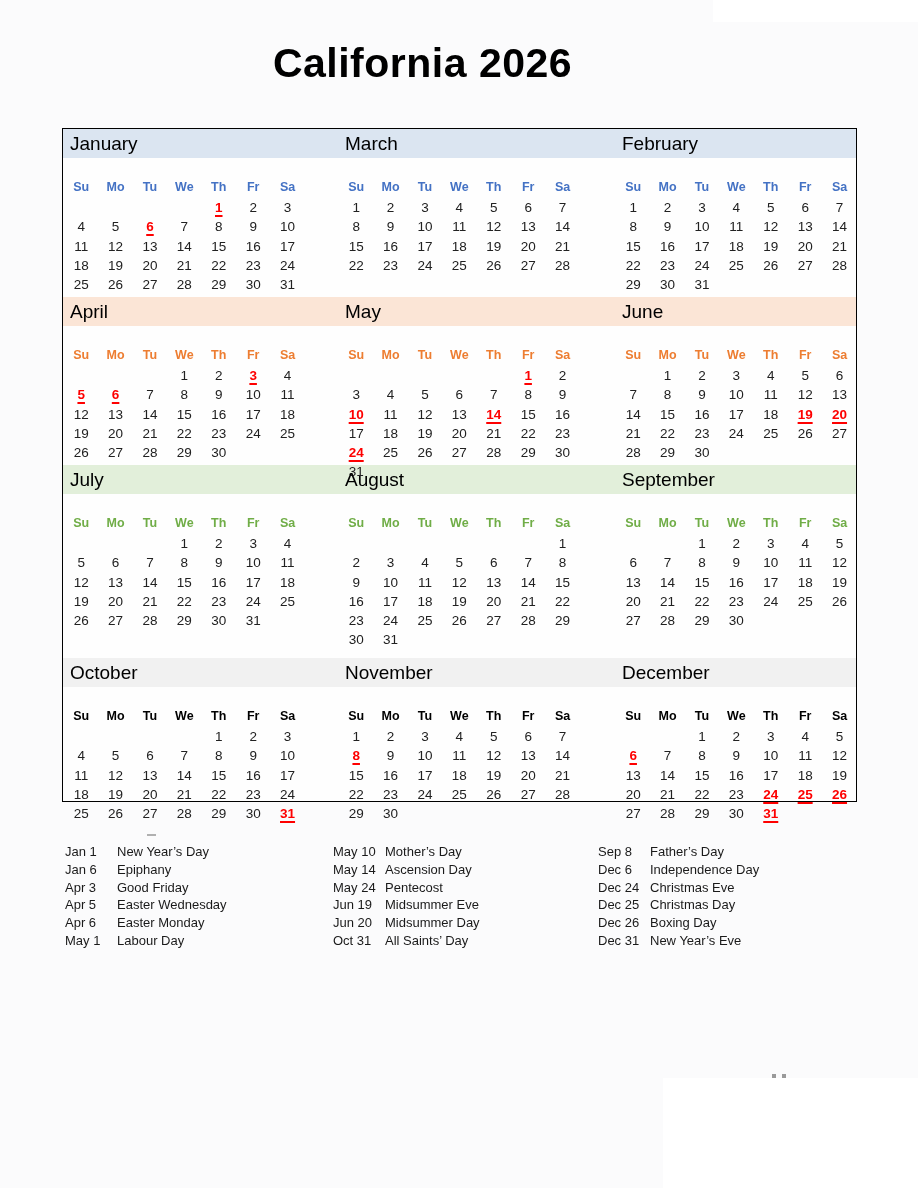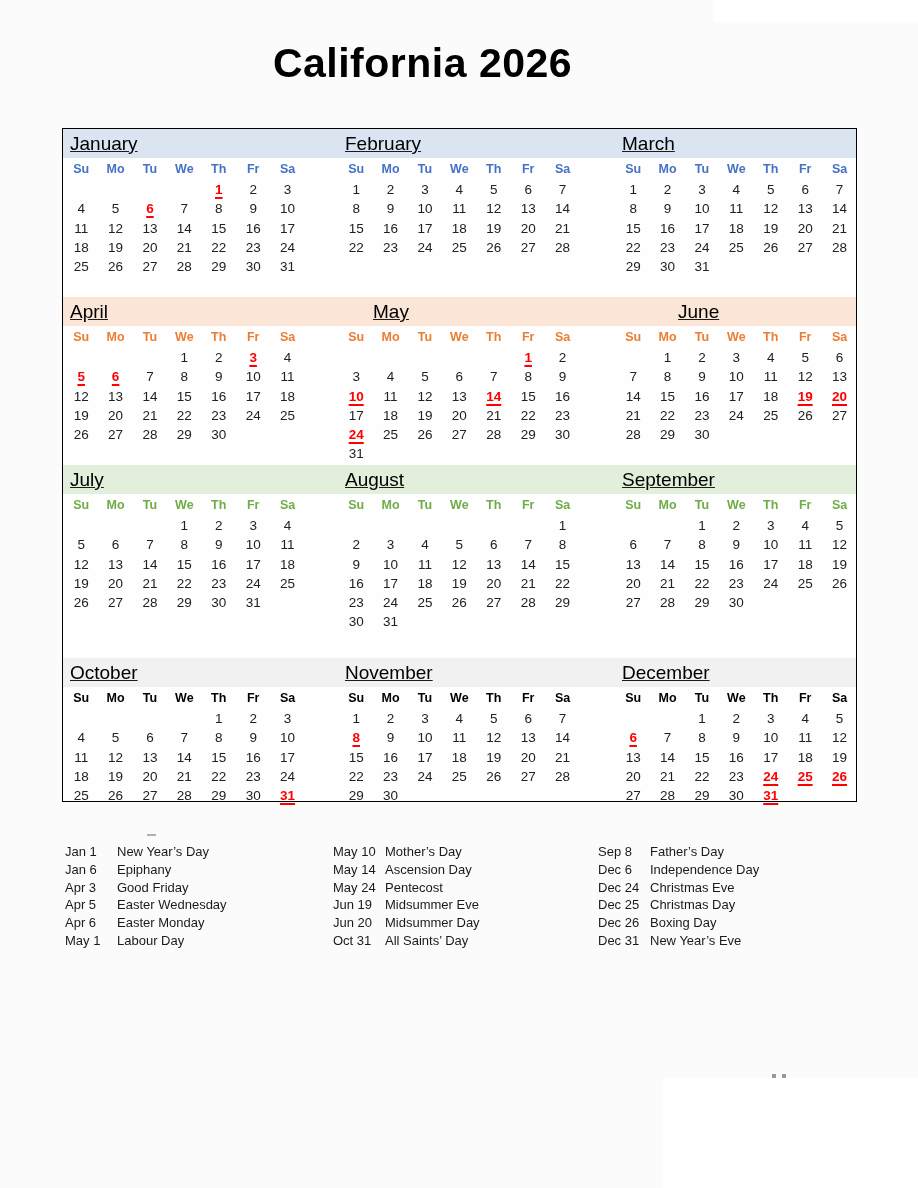--- a/index.html
+++ b/index.html
@@ -29,7 +29,6 @@
     height: 29px; display: grid;
     grid-template-columns: 275px 277px 241px;
     align-items: center;
-    text-decoration: underline;
   }
   .band-month {
     font-size: 19px; font-weight: 400; color: #000;

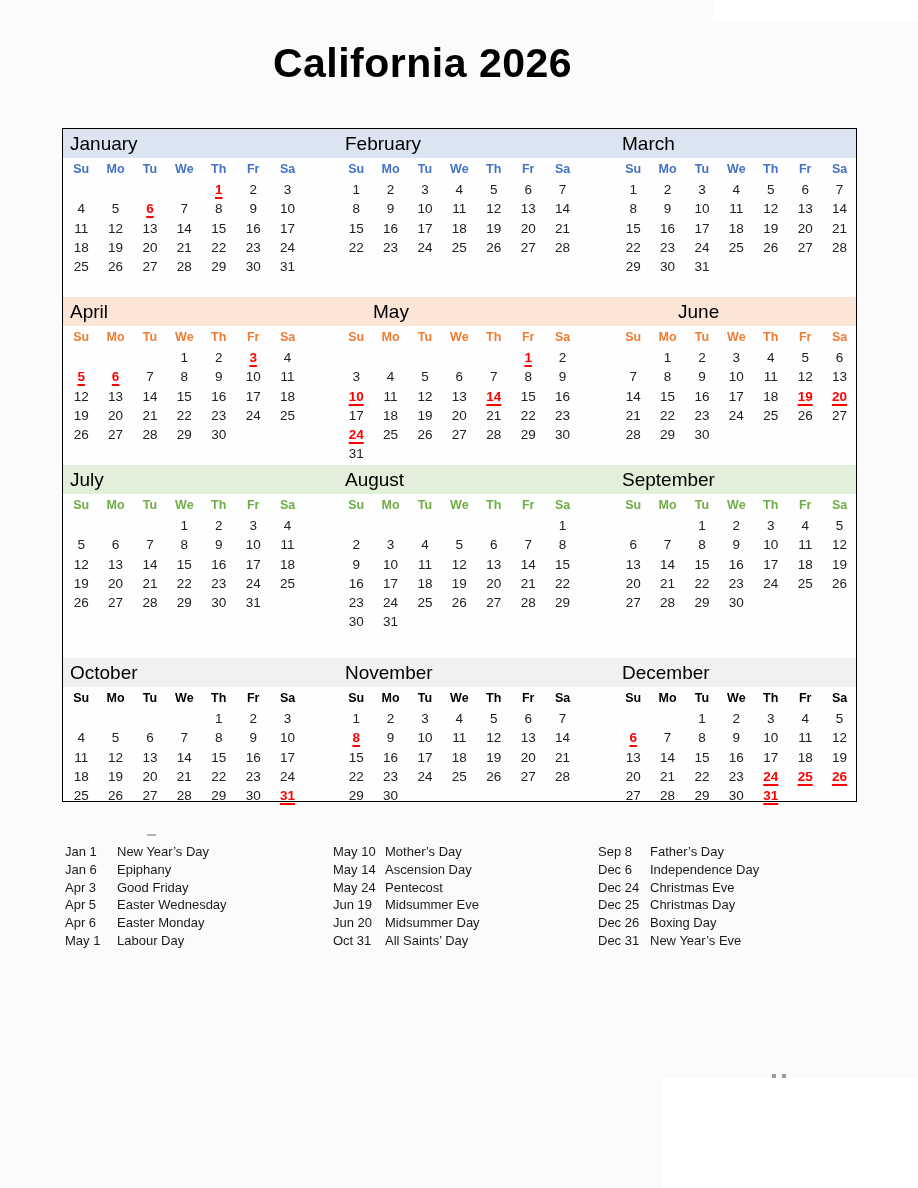--- a/index.html
+++ b/index.html
@@ -97,8 +97,8 @@
     <div class="quarter">
       <div class="band" style="background: rgb(219, 229, 241);">
         <div class="band-month">January</div>
+        <div class="band-month">March</div>
         <div class="band-month">February</div>
-        <div class="band-month">March</div>
       </div>
       <div class="months-row">
         <div class="month-body">

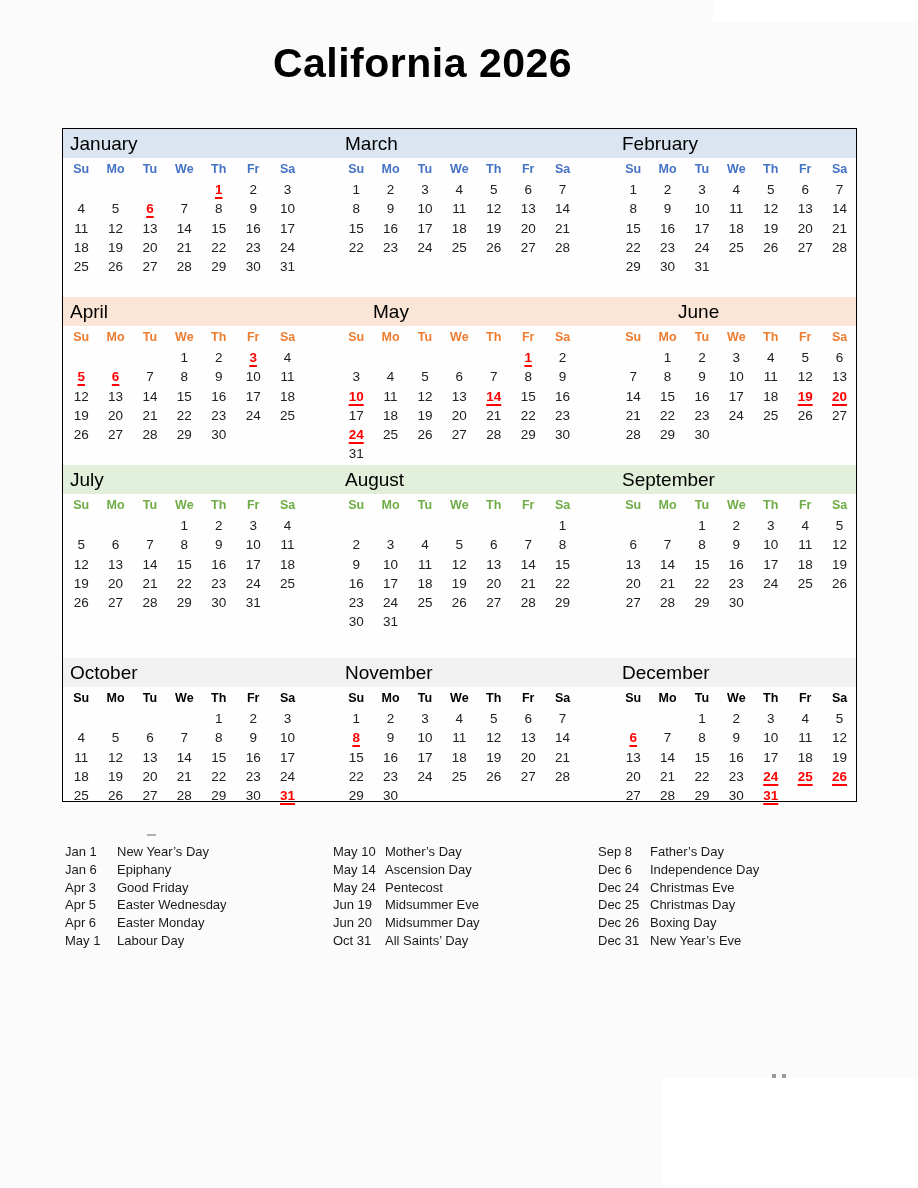--- a/index.html
+++ b/index.html
@@ -38,7 +38,7 @@
     height: 139px; display: grid;
     grid-template-columns: 275px 277px 241px;
   }
-  .month-body { padding-top: 0; }
+  .month-body { padding-top: 18px; }
   .weekday-row {
     display: grid; grid-template-columns: repeat(7, 34.4px);
     height: 22px; align-items: center; text-align: center;

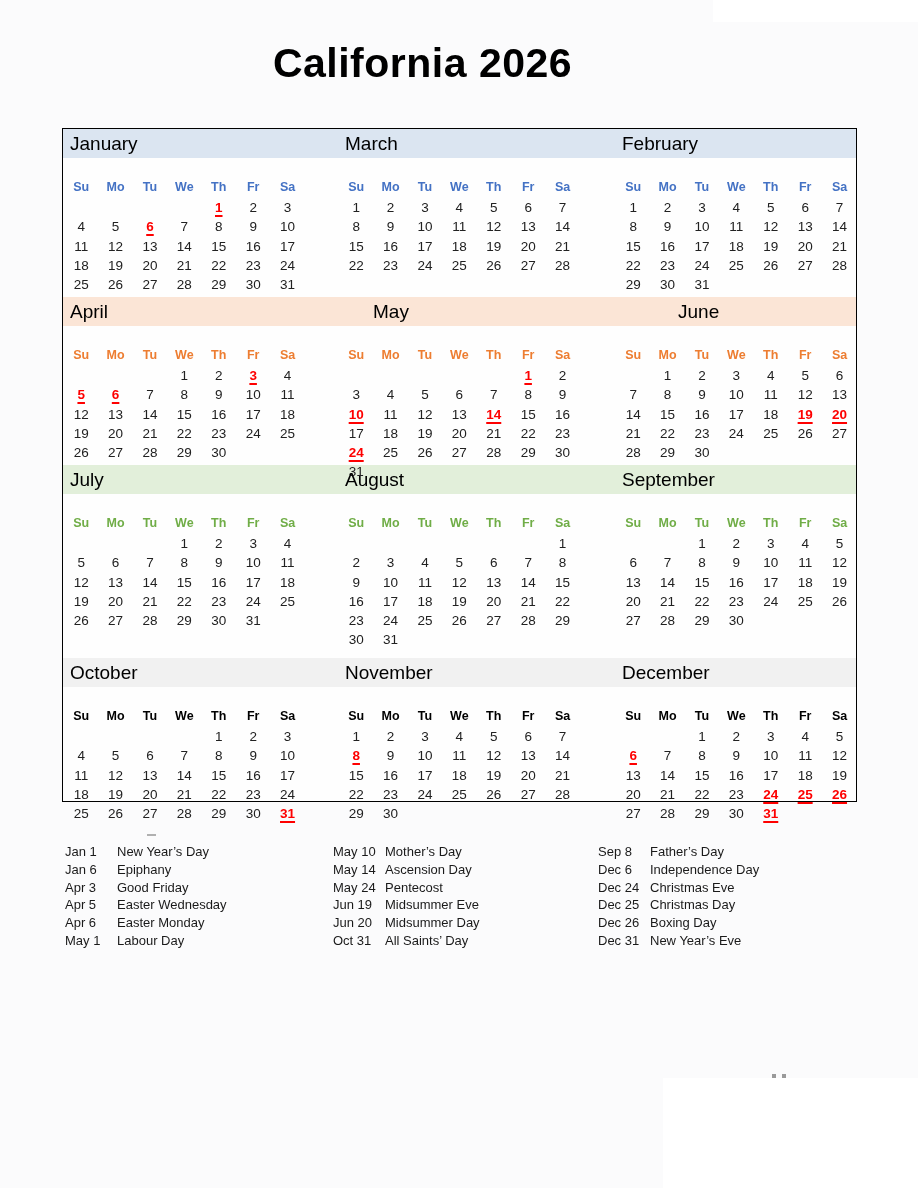--- a/index.html
+++ b/index.html
@@ -269,7 +269,7 @@
       </div>
     </div>
     <div class="quarter">
-      <div class="band" style="background: rgb(251, 229, 214); gap: 28px;">
+      <div class="band" style="background: rgb(251, 229, 214);">
         <div class="band-month">April</div>
         <div class="band-month">May</div>
         <div class="band-month">June</div>

